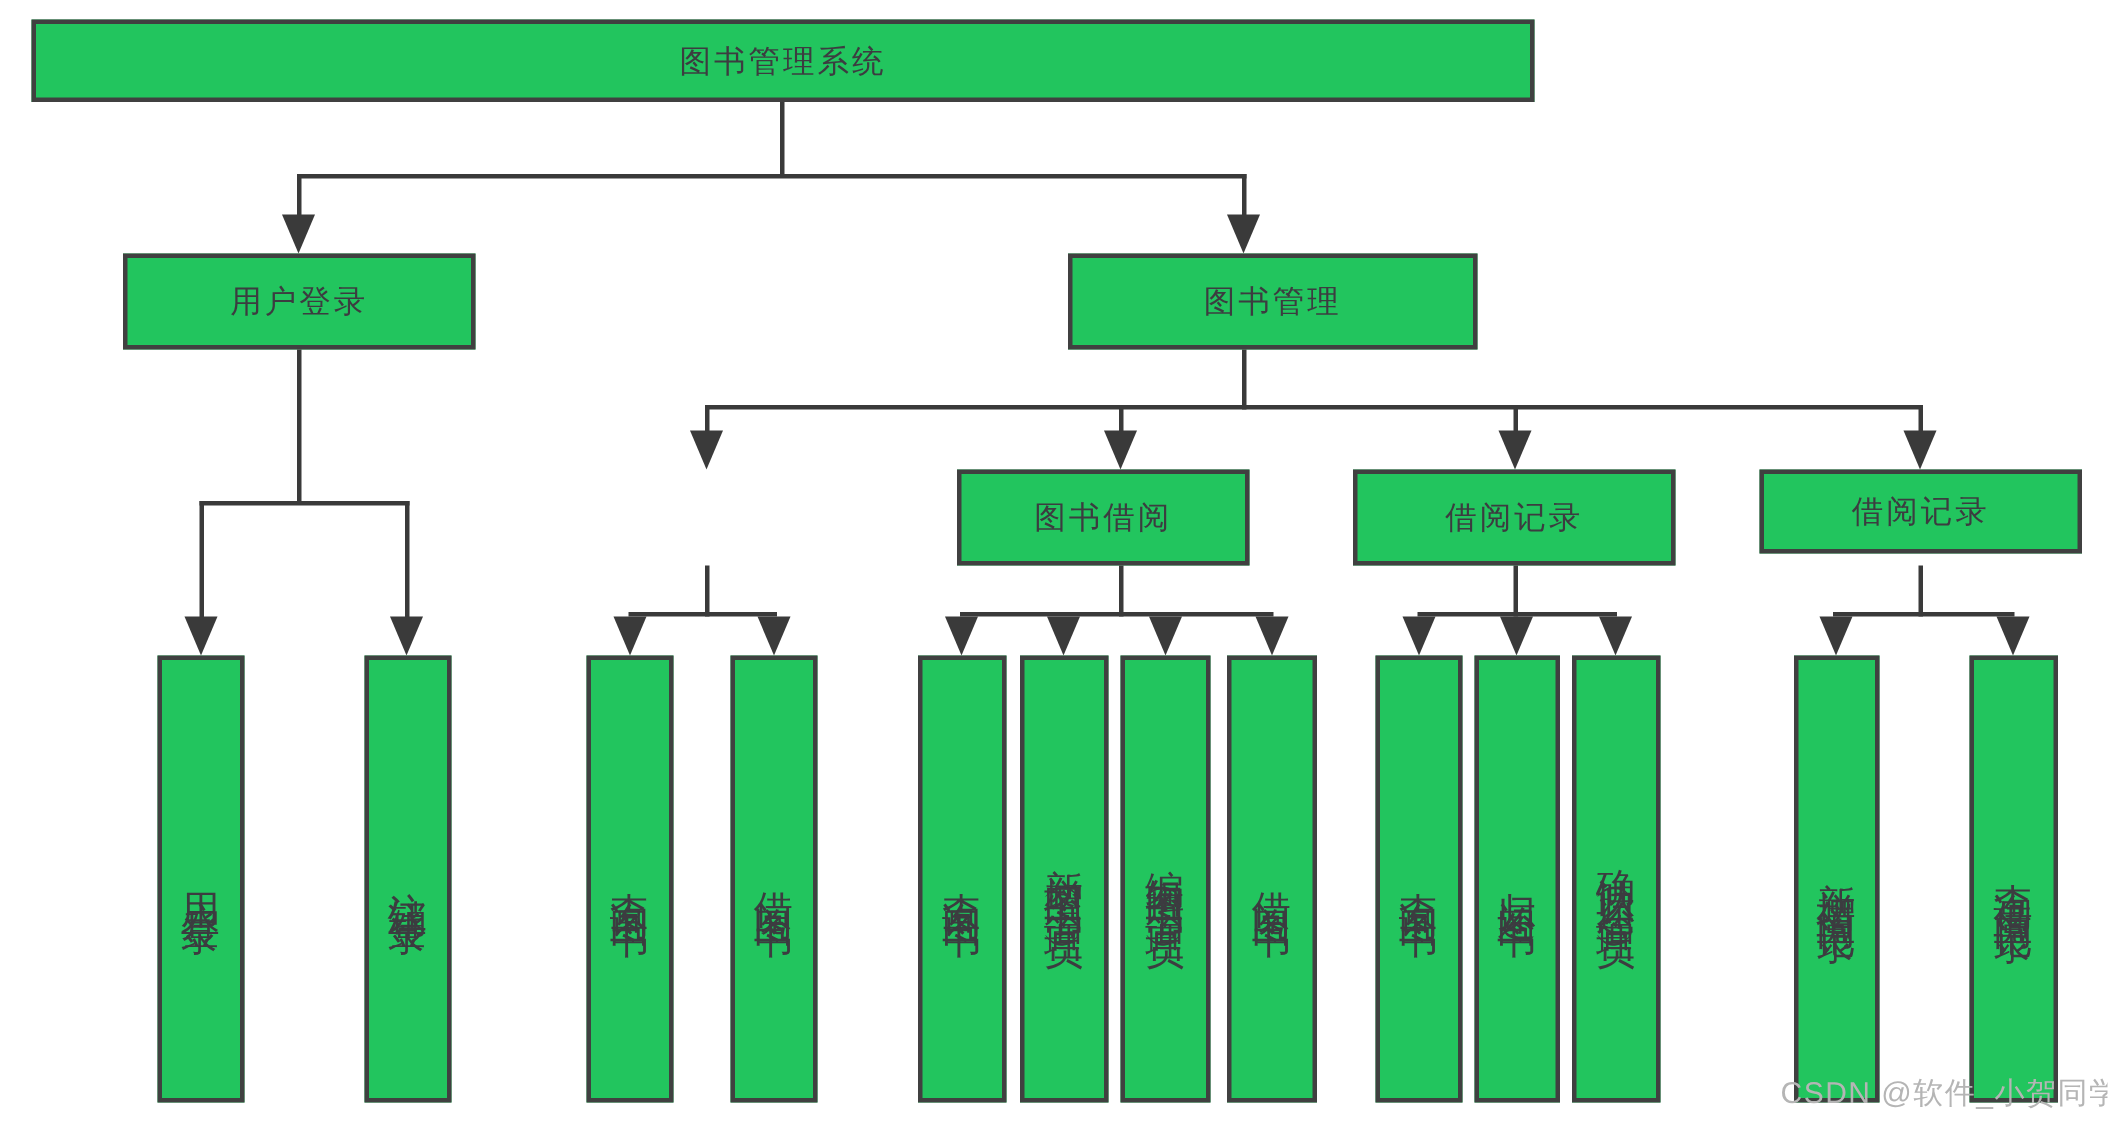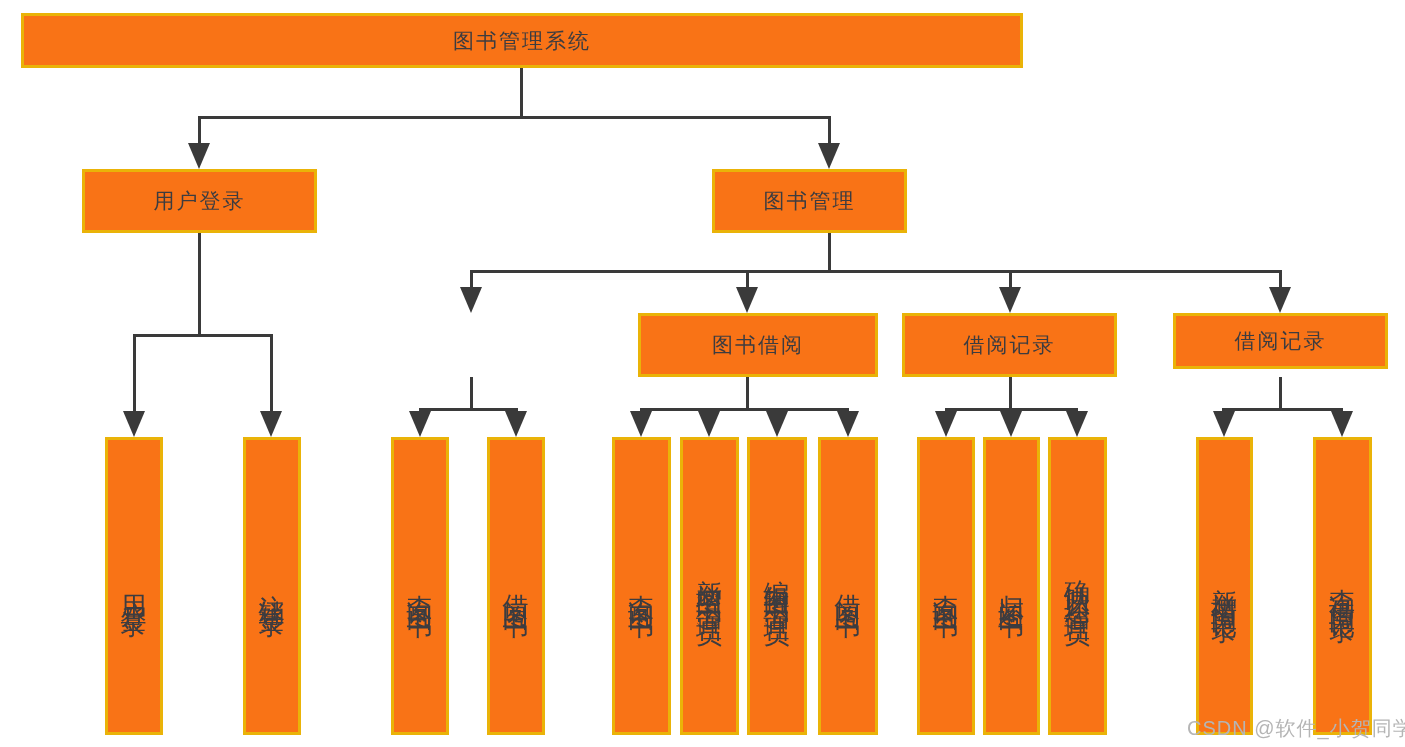--- a/index.html
+++ b/index.html
@@ -11,7 +11,7 @@
   .stage { position:absolute; left:0; top:0; width:1405px; height:747px; }
   .box {
     position:absolute; box-sizing:border-box;
-    border:3px solid #eab308; background:#f97316;
+    border:3px solid #404040; background:#22c55e;
     display:flex; align-items:center; justify-content:center;
     color:#3c3c40;
   }

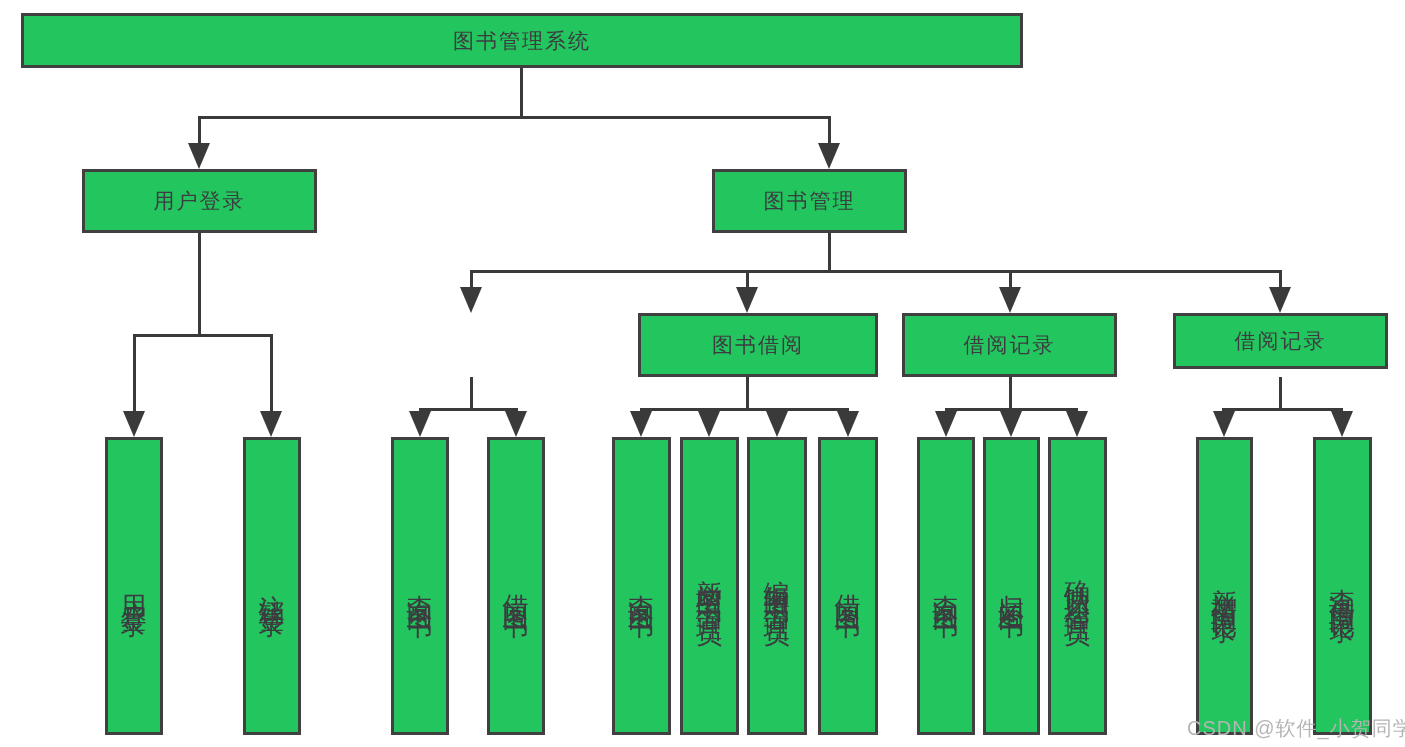--- a/index.html
+++ b/index.html
@@ -46,7 +46,7 @@
     <span>用户登录</span>
   </div>
 
-  <div class="box hbox" style="left:712px;top:169px;width:195px;height:64px">
+  <div class="box hbox" style="left:712px;top:169px;width:273px;height:64px">
     <span>图书管理</span>
   </div>
 

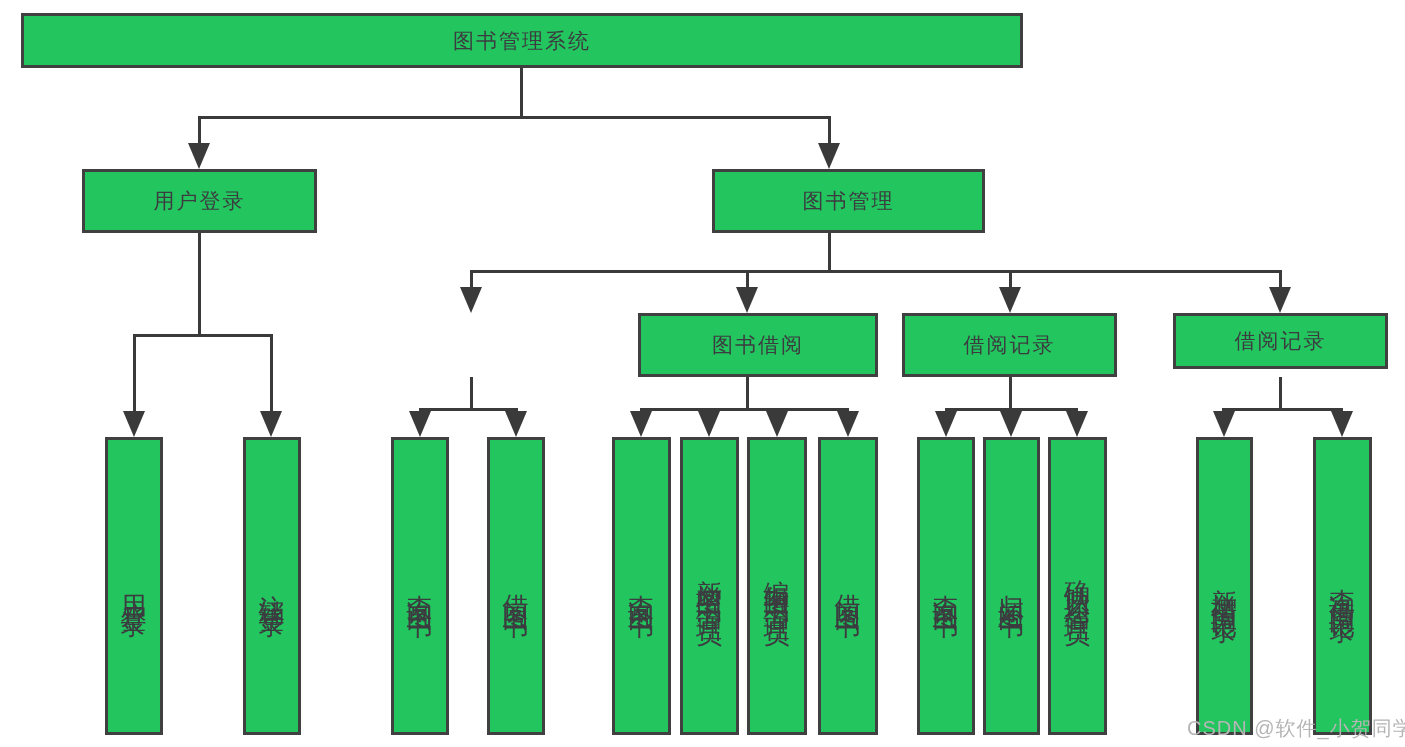--- a/index.html
+++ b/index.html
@@ -51,7 +51,7 @@
   </div>
 
 
-  <div class="box hbox" style="left:638px;top:313px;width:240px;height:64px">
+  <div class="box hbox" style="left:638px;top:313px;width:195px;height:64px">
     <span>图书借阅</span>
   </div>
 

